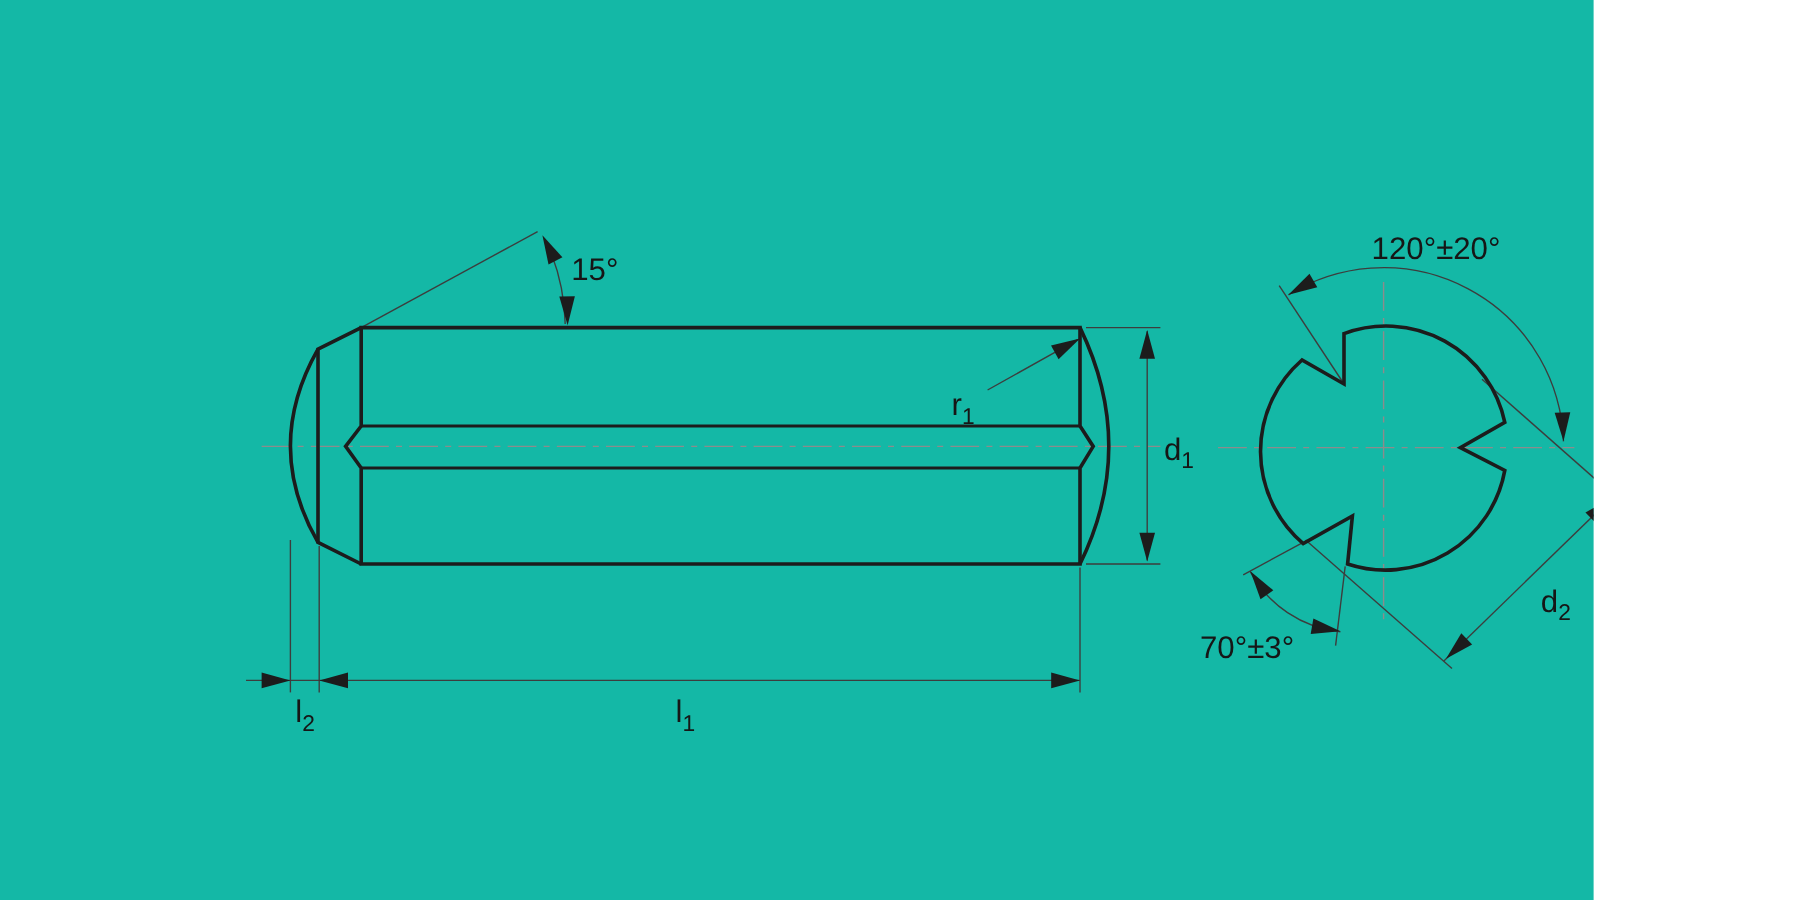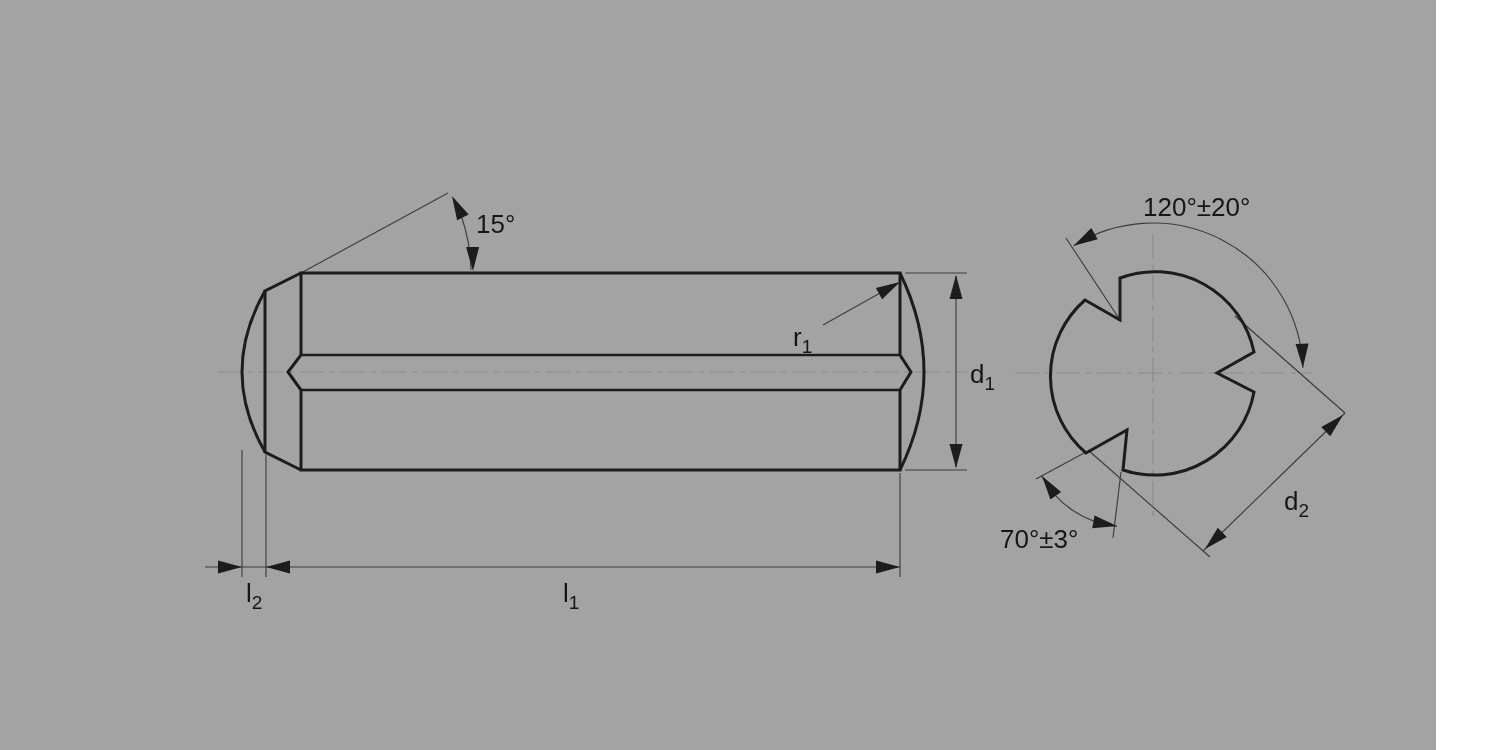--- a/index.html
+++ b/index.html
@@ -3,7 +3,7 @@
 <meta charset="utf-8">
 <style>
   html,body{margin:0;padding:0;background:#fff;}
-  .stage{width:1436px;height:750px;background:#a3a3a3;position:relative;overflow:hidden;}
+  .stage{width:1328px;height:750px;background:#14b8a6;position:relative;overflow:hidden;}
   svg{display:block;}
   text{font-family:"Liberation Sans","DejaVu Sans",sans-serif;font-size:26px;fill:#161616;}
   tspan.sub{font-size:19px;}

